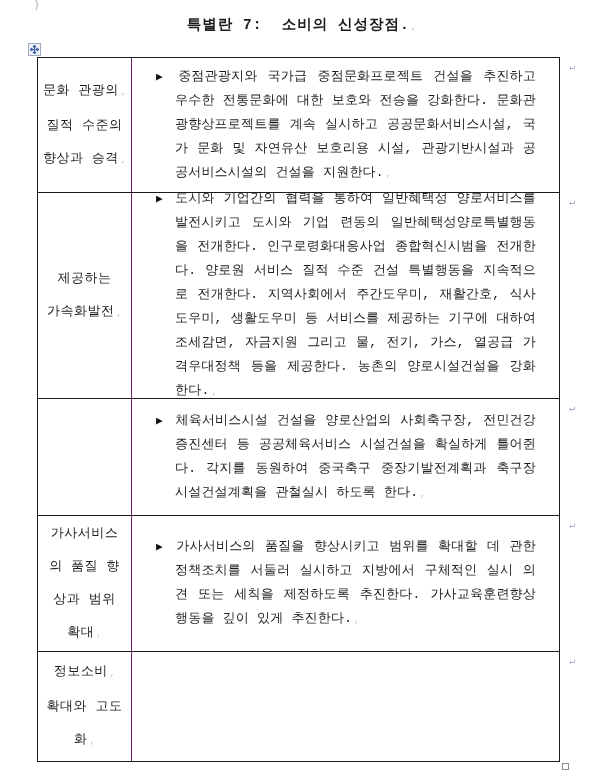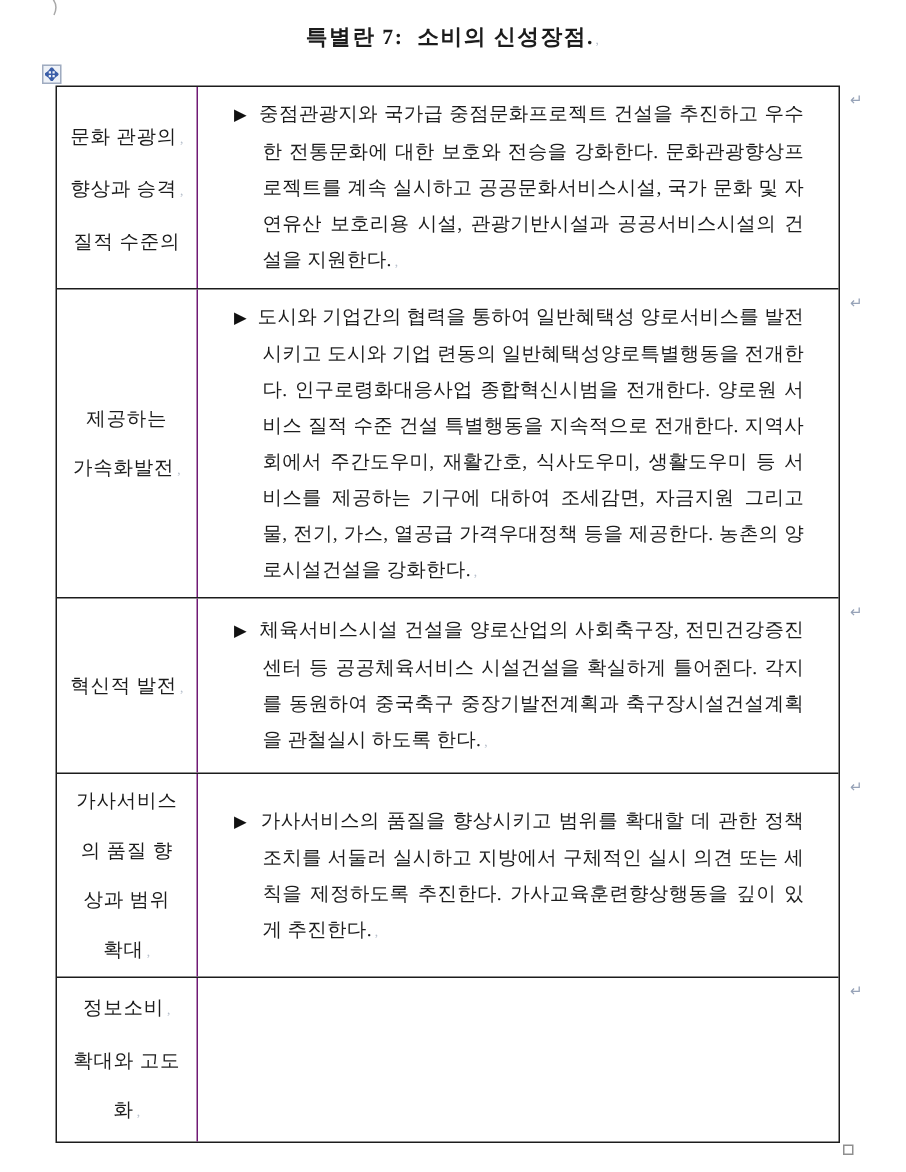--- a/index.html
+++ b/index.html
@@ -5,7 +5,7 @@
   html,body { margin:0; padding:0; background:#ffffff; }
   .page {
     position:relative; width:604px; height:781px; background:#ffffff;
-    font-family:Liberation Serif, serif; color:#1c1c1c;
+    font-family:Liberation Mono, monospace; color:#1c1c1c;
     overflow:hidden;
   }
   .doc-title {

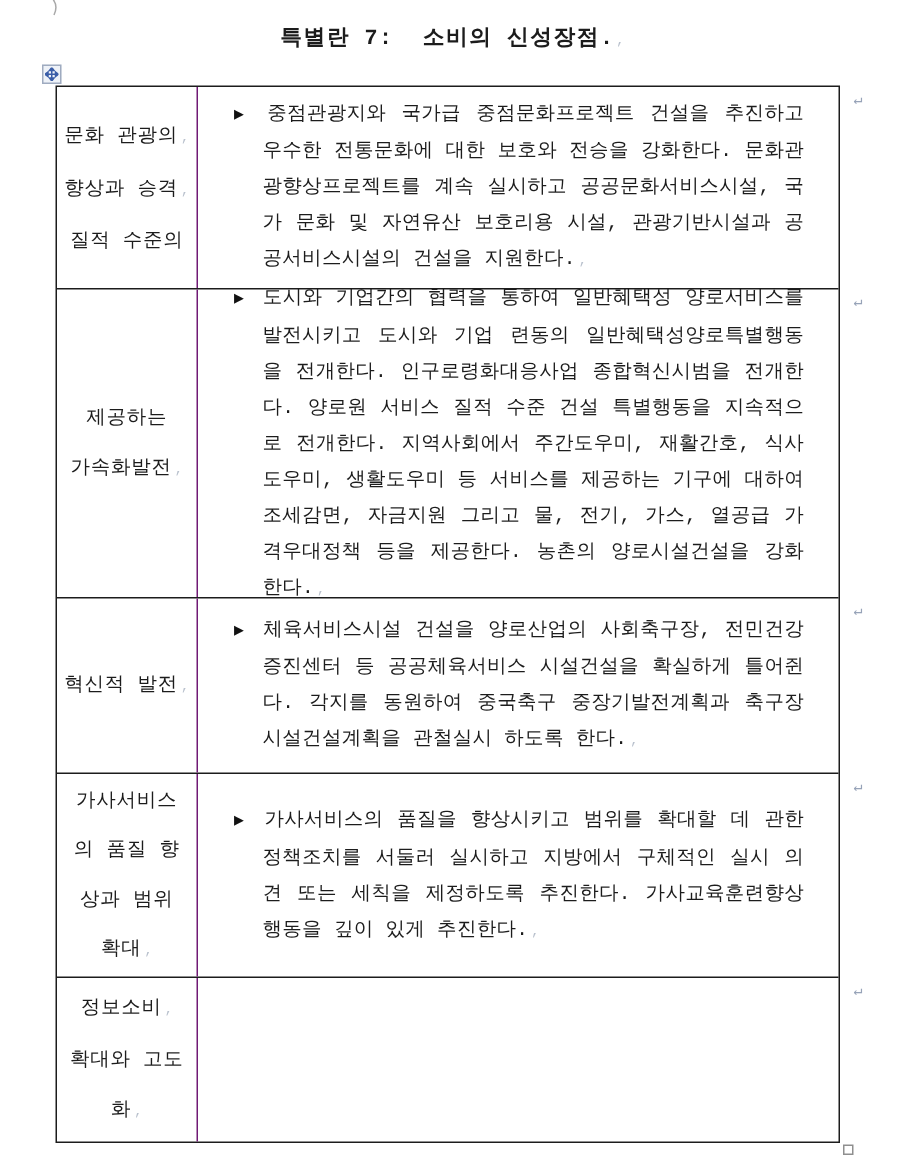--- a/index.html
+++ b/index.html
@@ -81,8 +81,8 @@
     <div class="hcell">
       <div class="hlines">
             <div>문화 관광의<span class="fmark">,</span></div>
+            <div>질적 수준의</div>
             <div>향상과 승격<span class="fmark">,</span></div>
-            <div>질적 수준의</div>
           </div>
     </div>
     <div class="ccell">

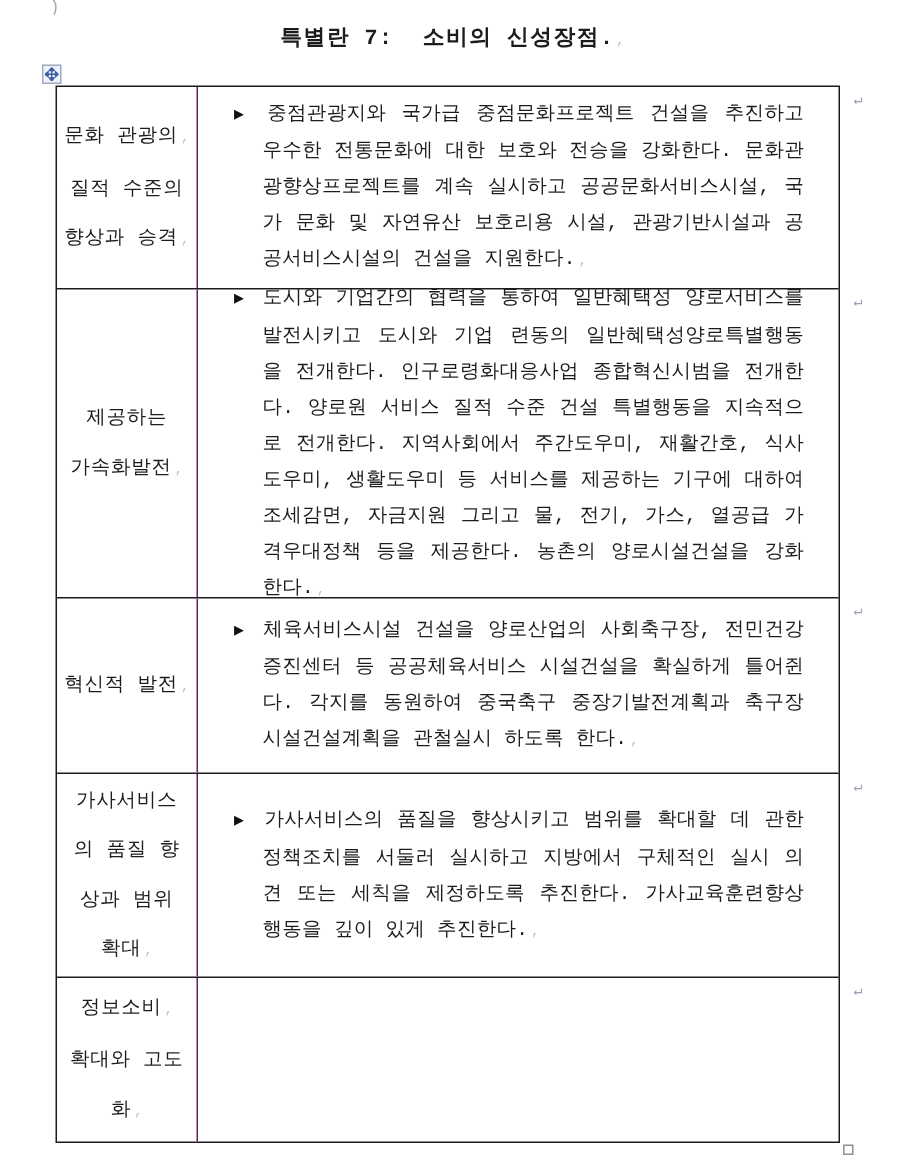--- a/index.html
+++ b/index.html
@@ -107,7 +107,6 @@
   <div class="trow" style="height: 117px;">
     <div class="hcell">
       <div class="hlines">
-            <div>혁신적 발전<span class="fmark">,</span></div>
           </div>
     </div>
     <div class="ccell">

